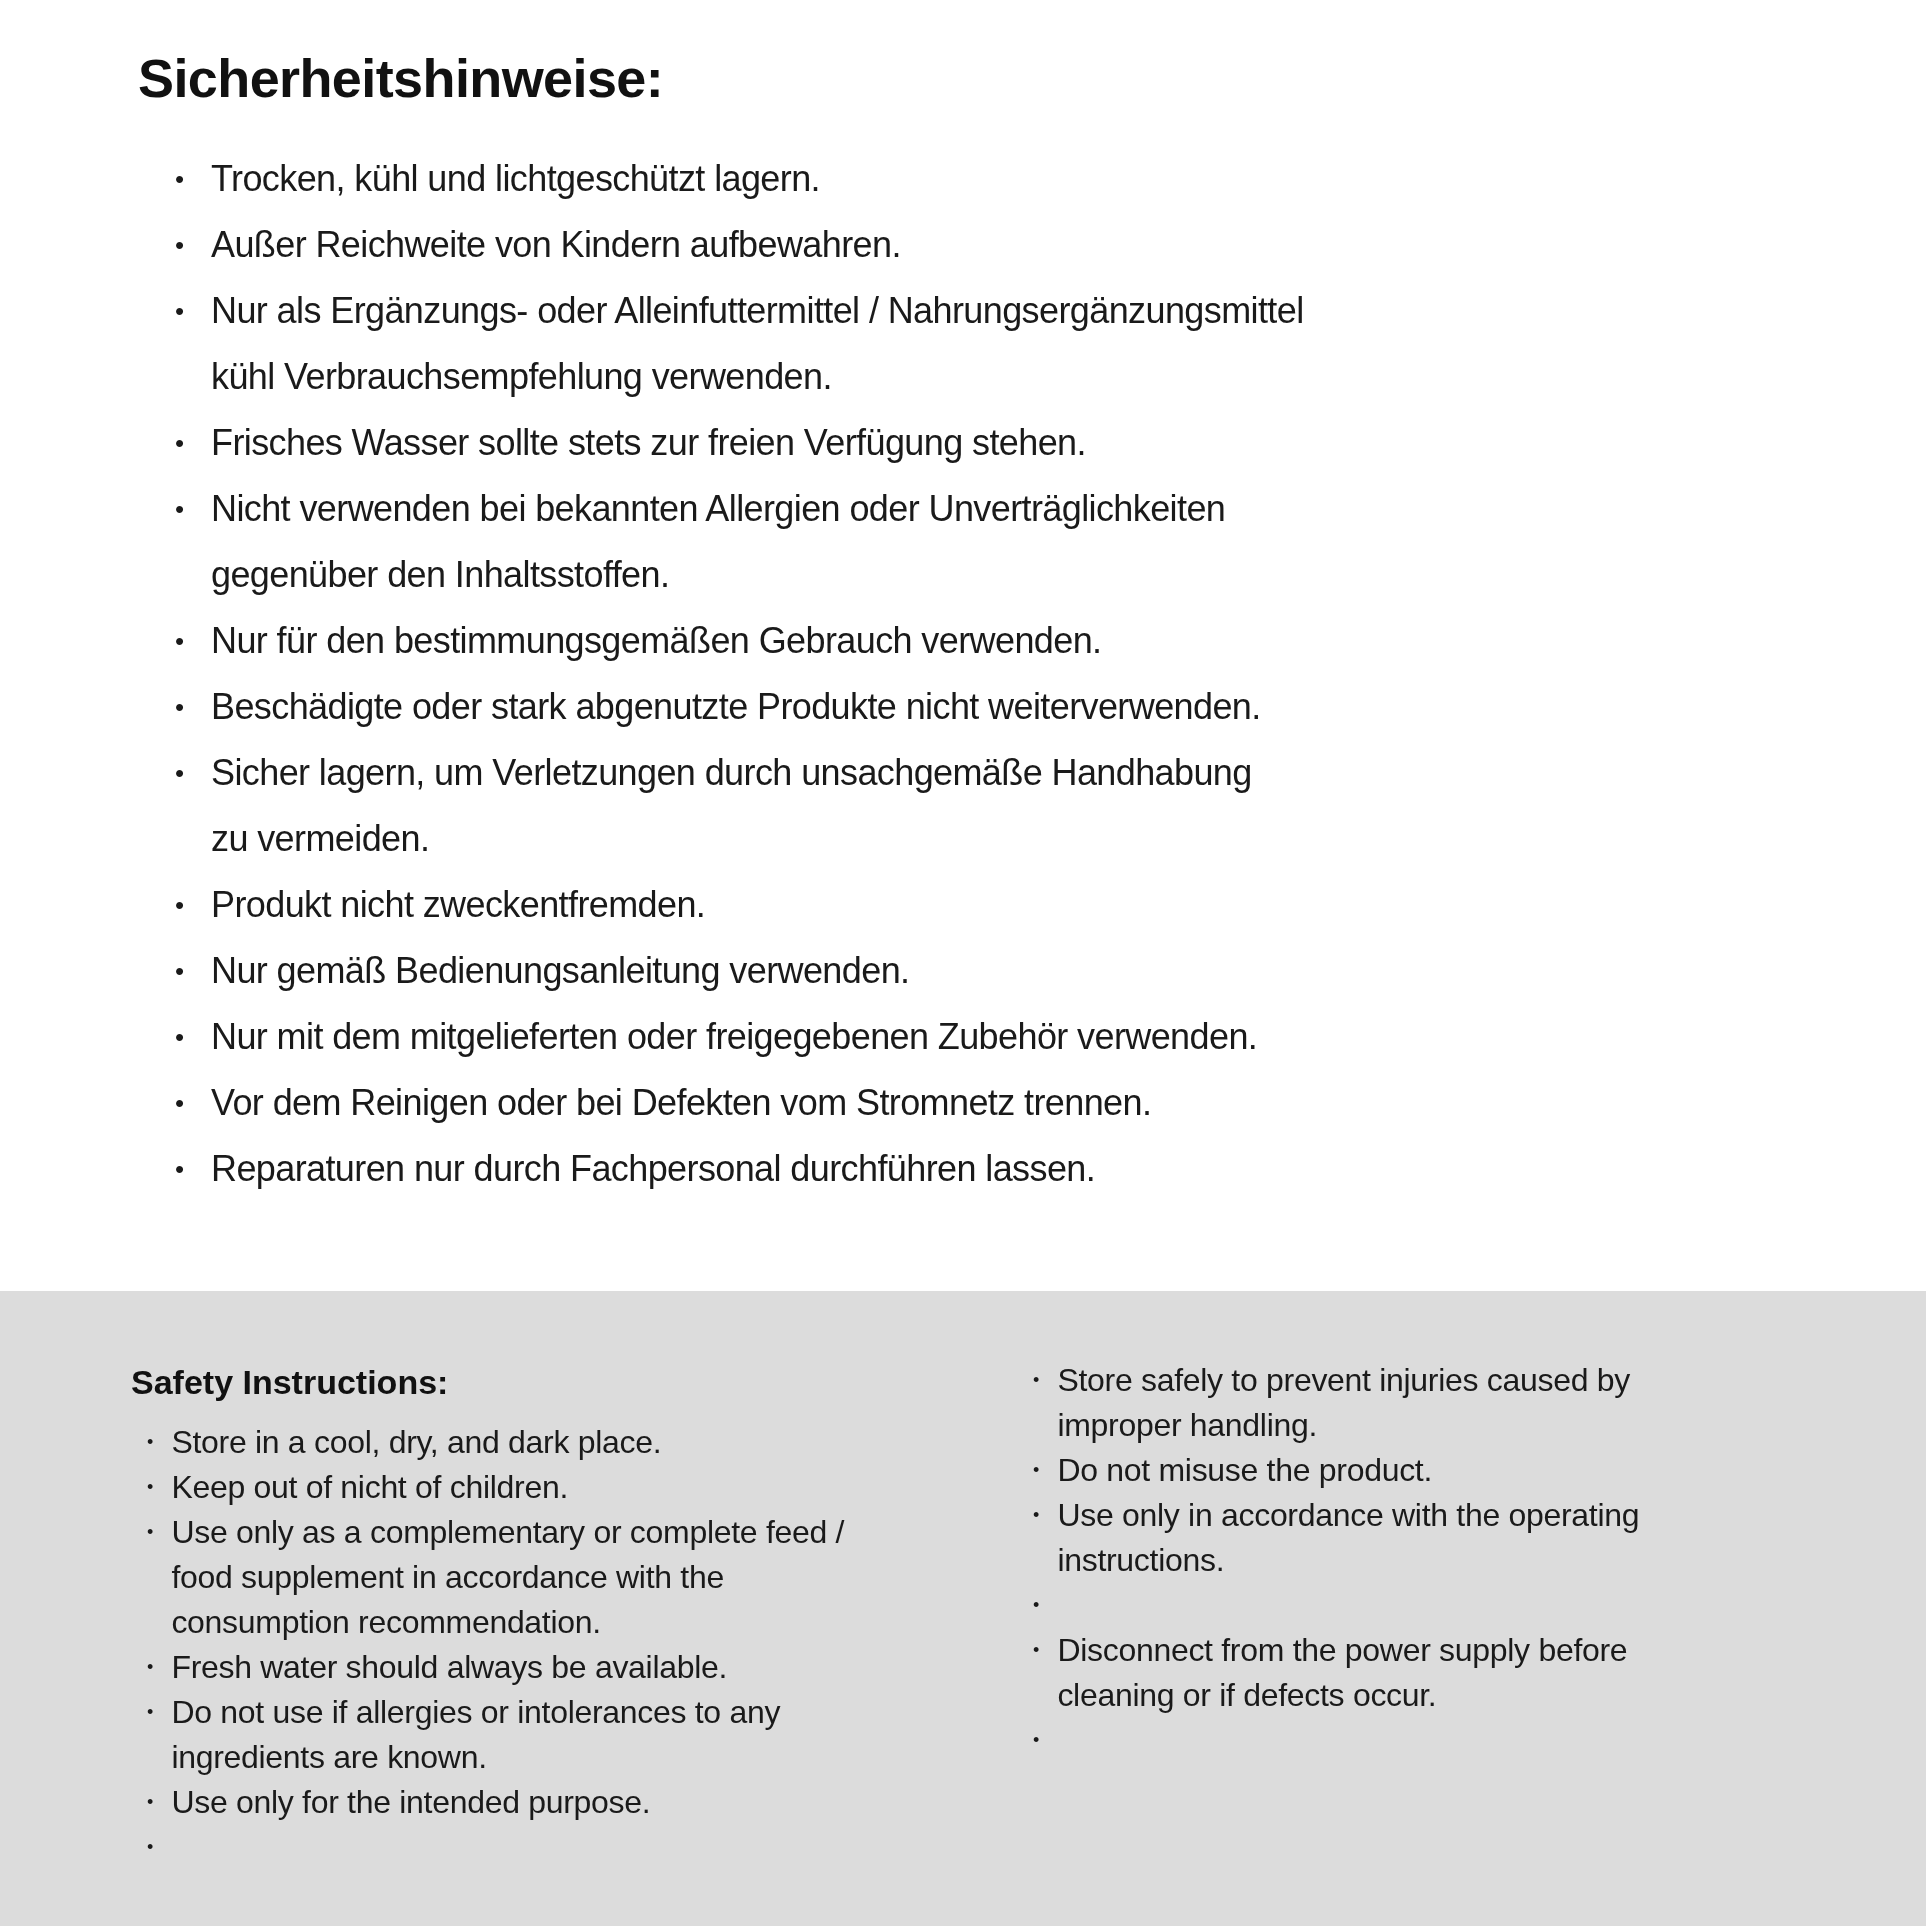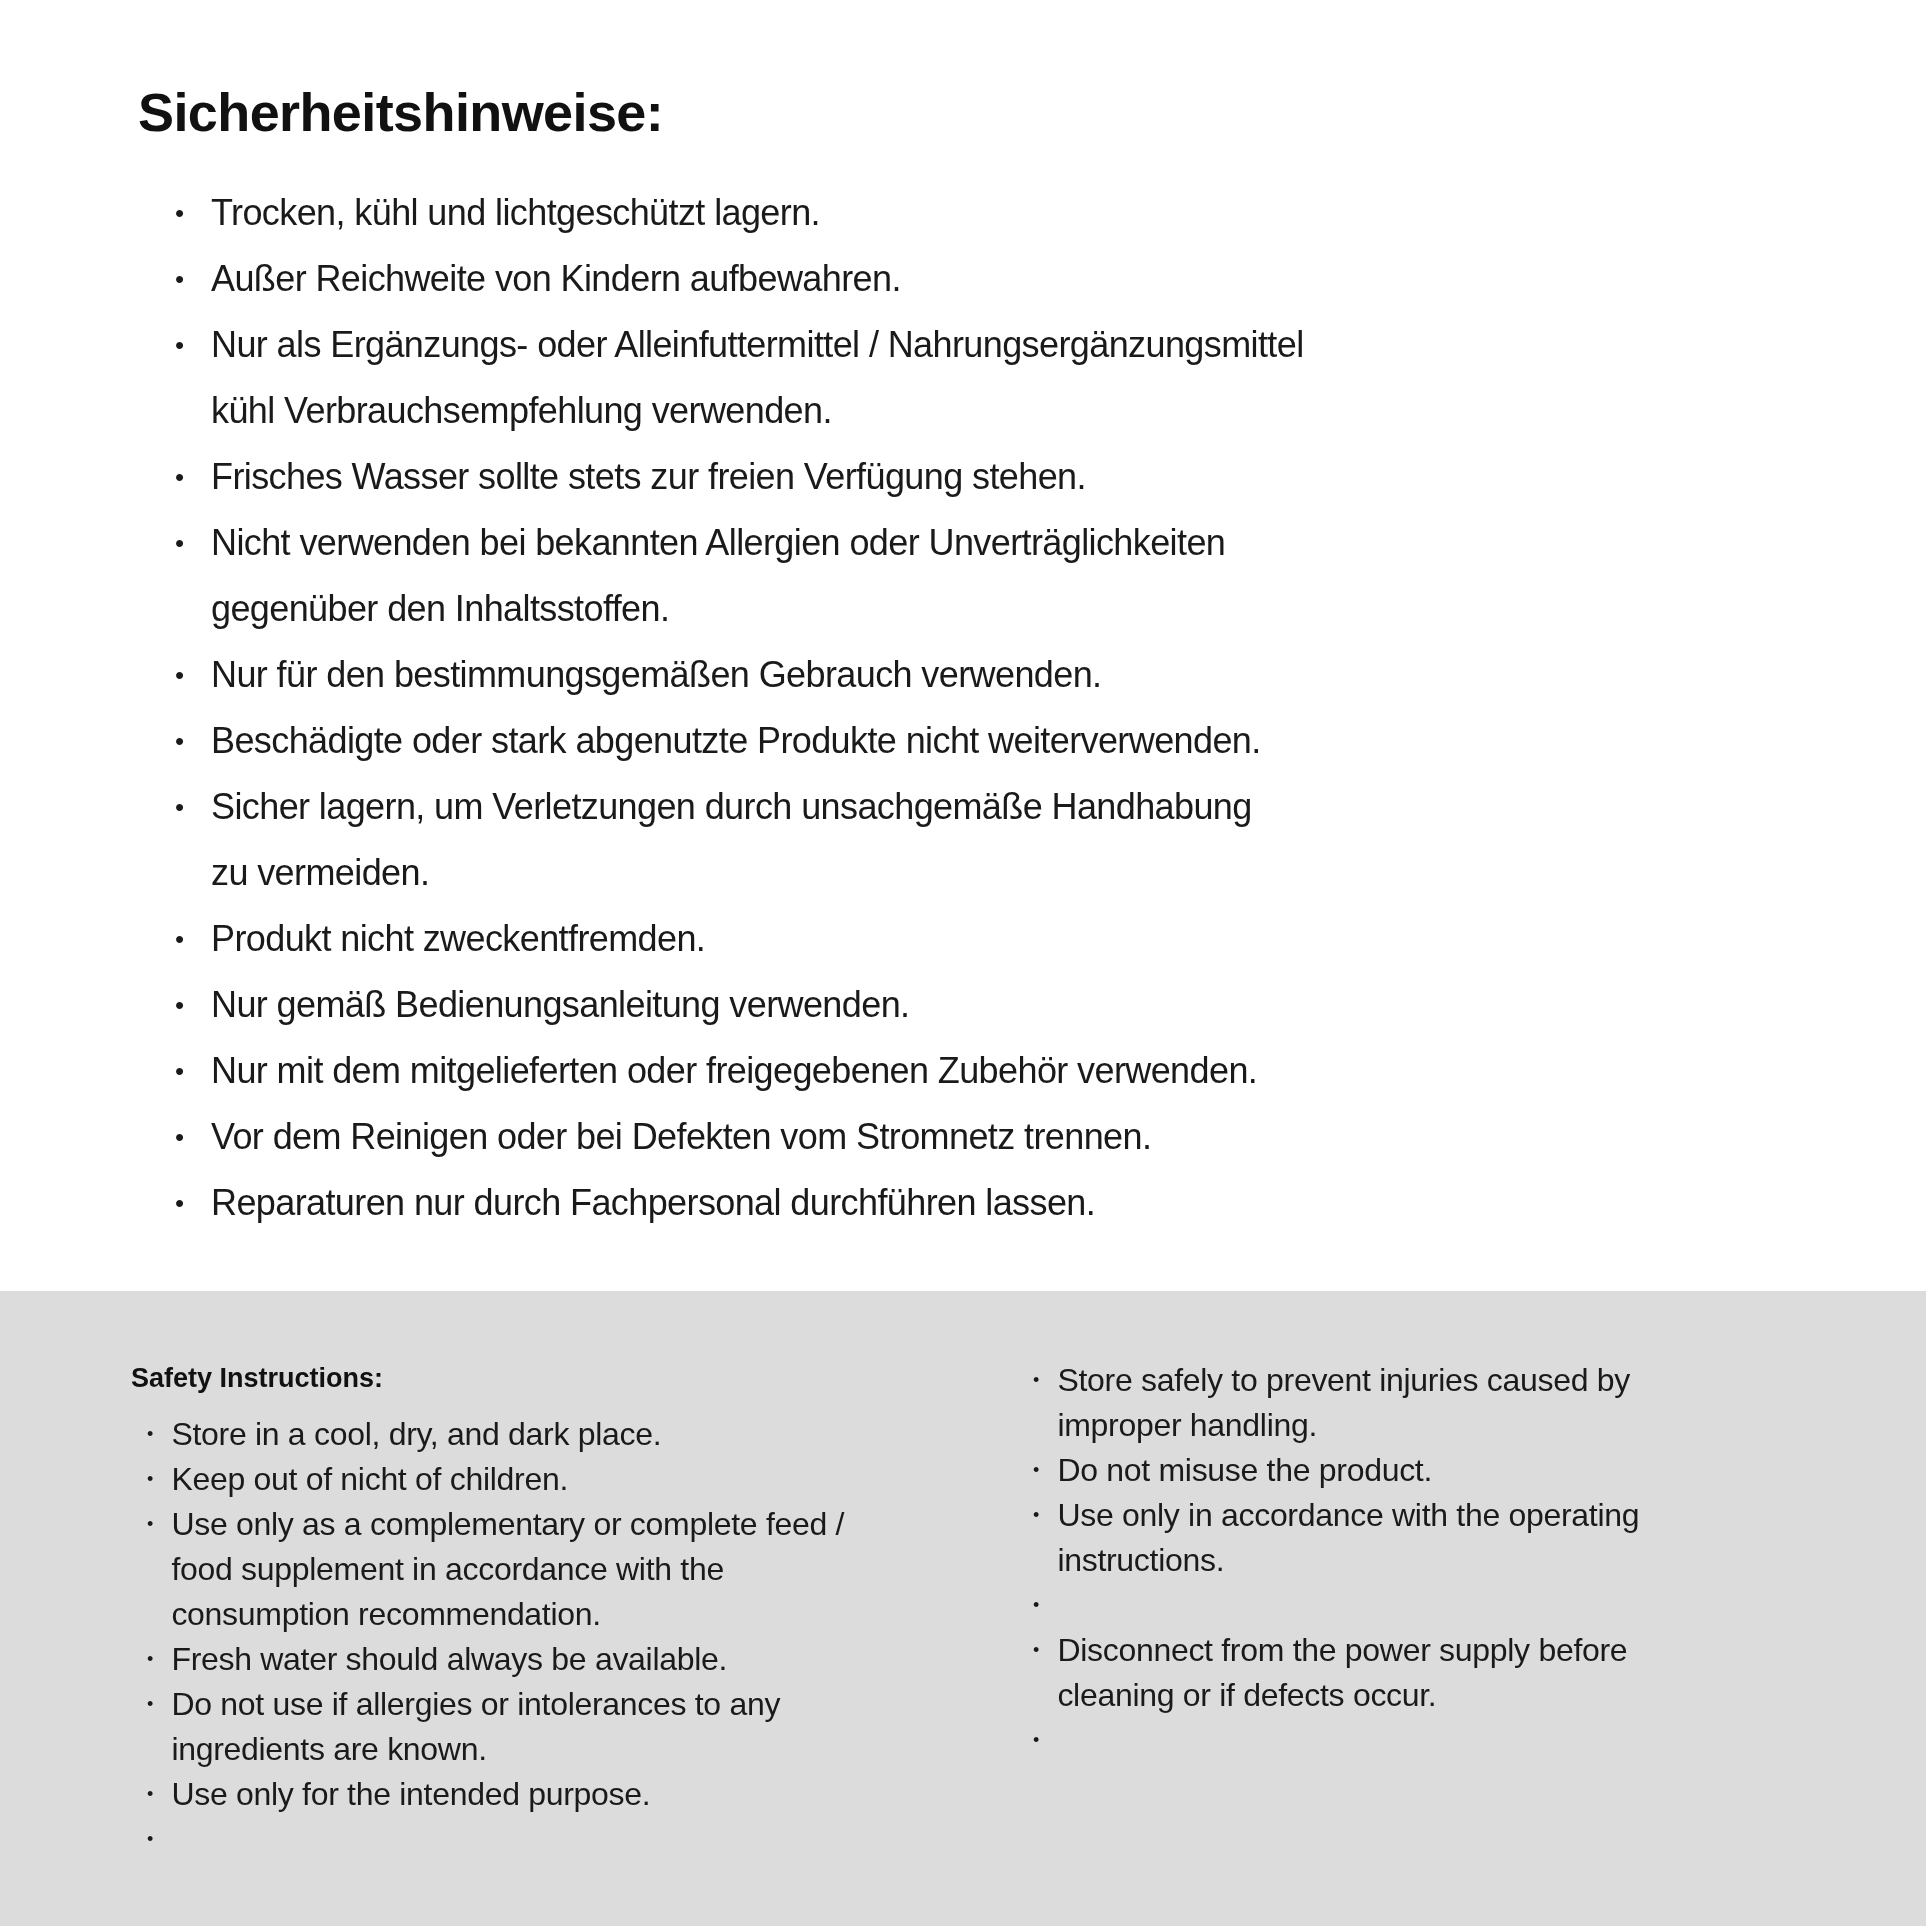--- a/index.html
+++ b/index.html
@@ -14,7 +14,7 @@
 
   
   .german-section {
-    padding: 81px 39px 0 138px;
+    padding: 47px 39px 0 138px;
   }
   .german-title {
     font-size: 54px;

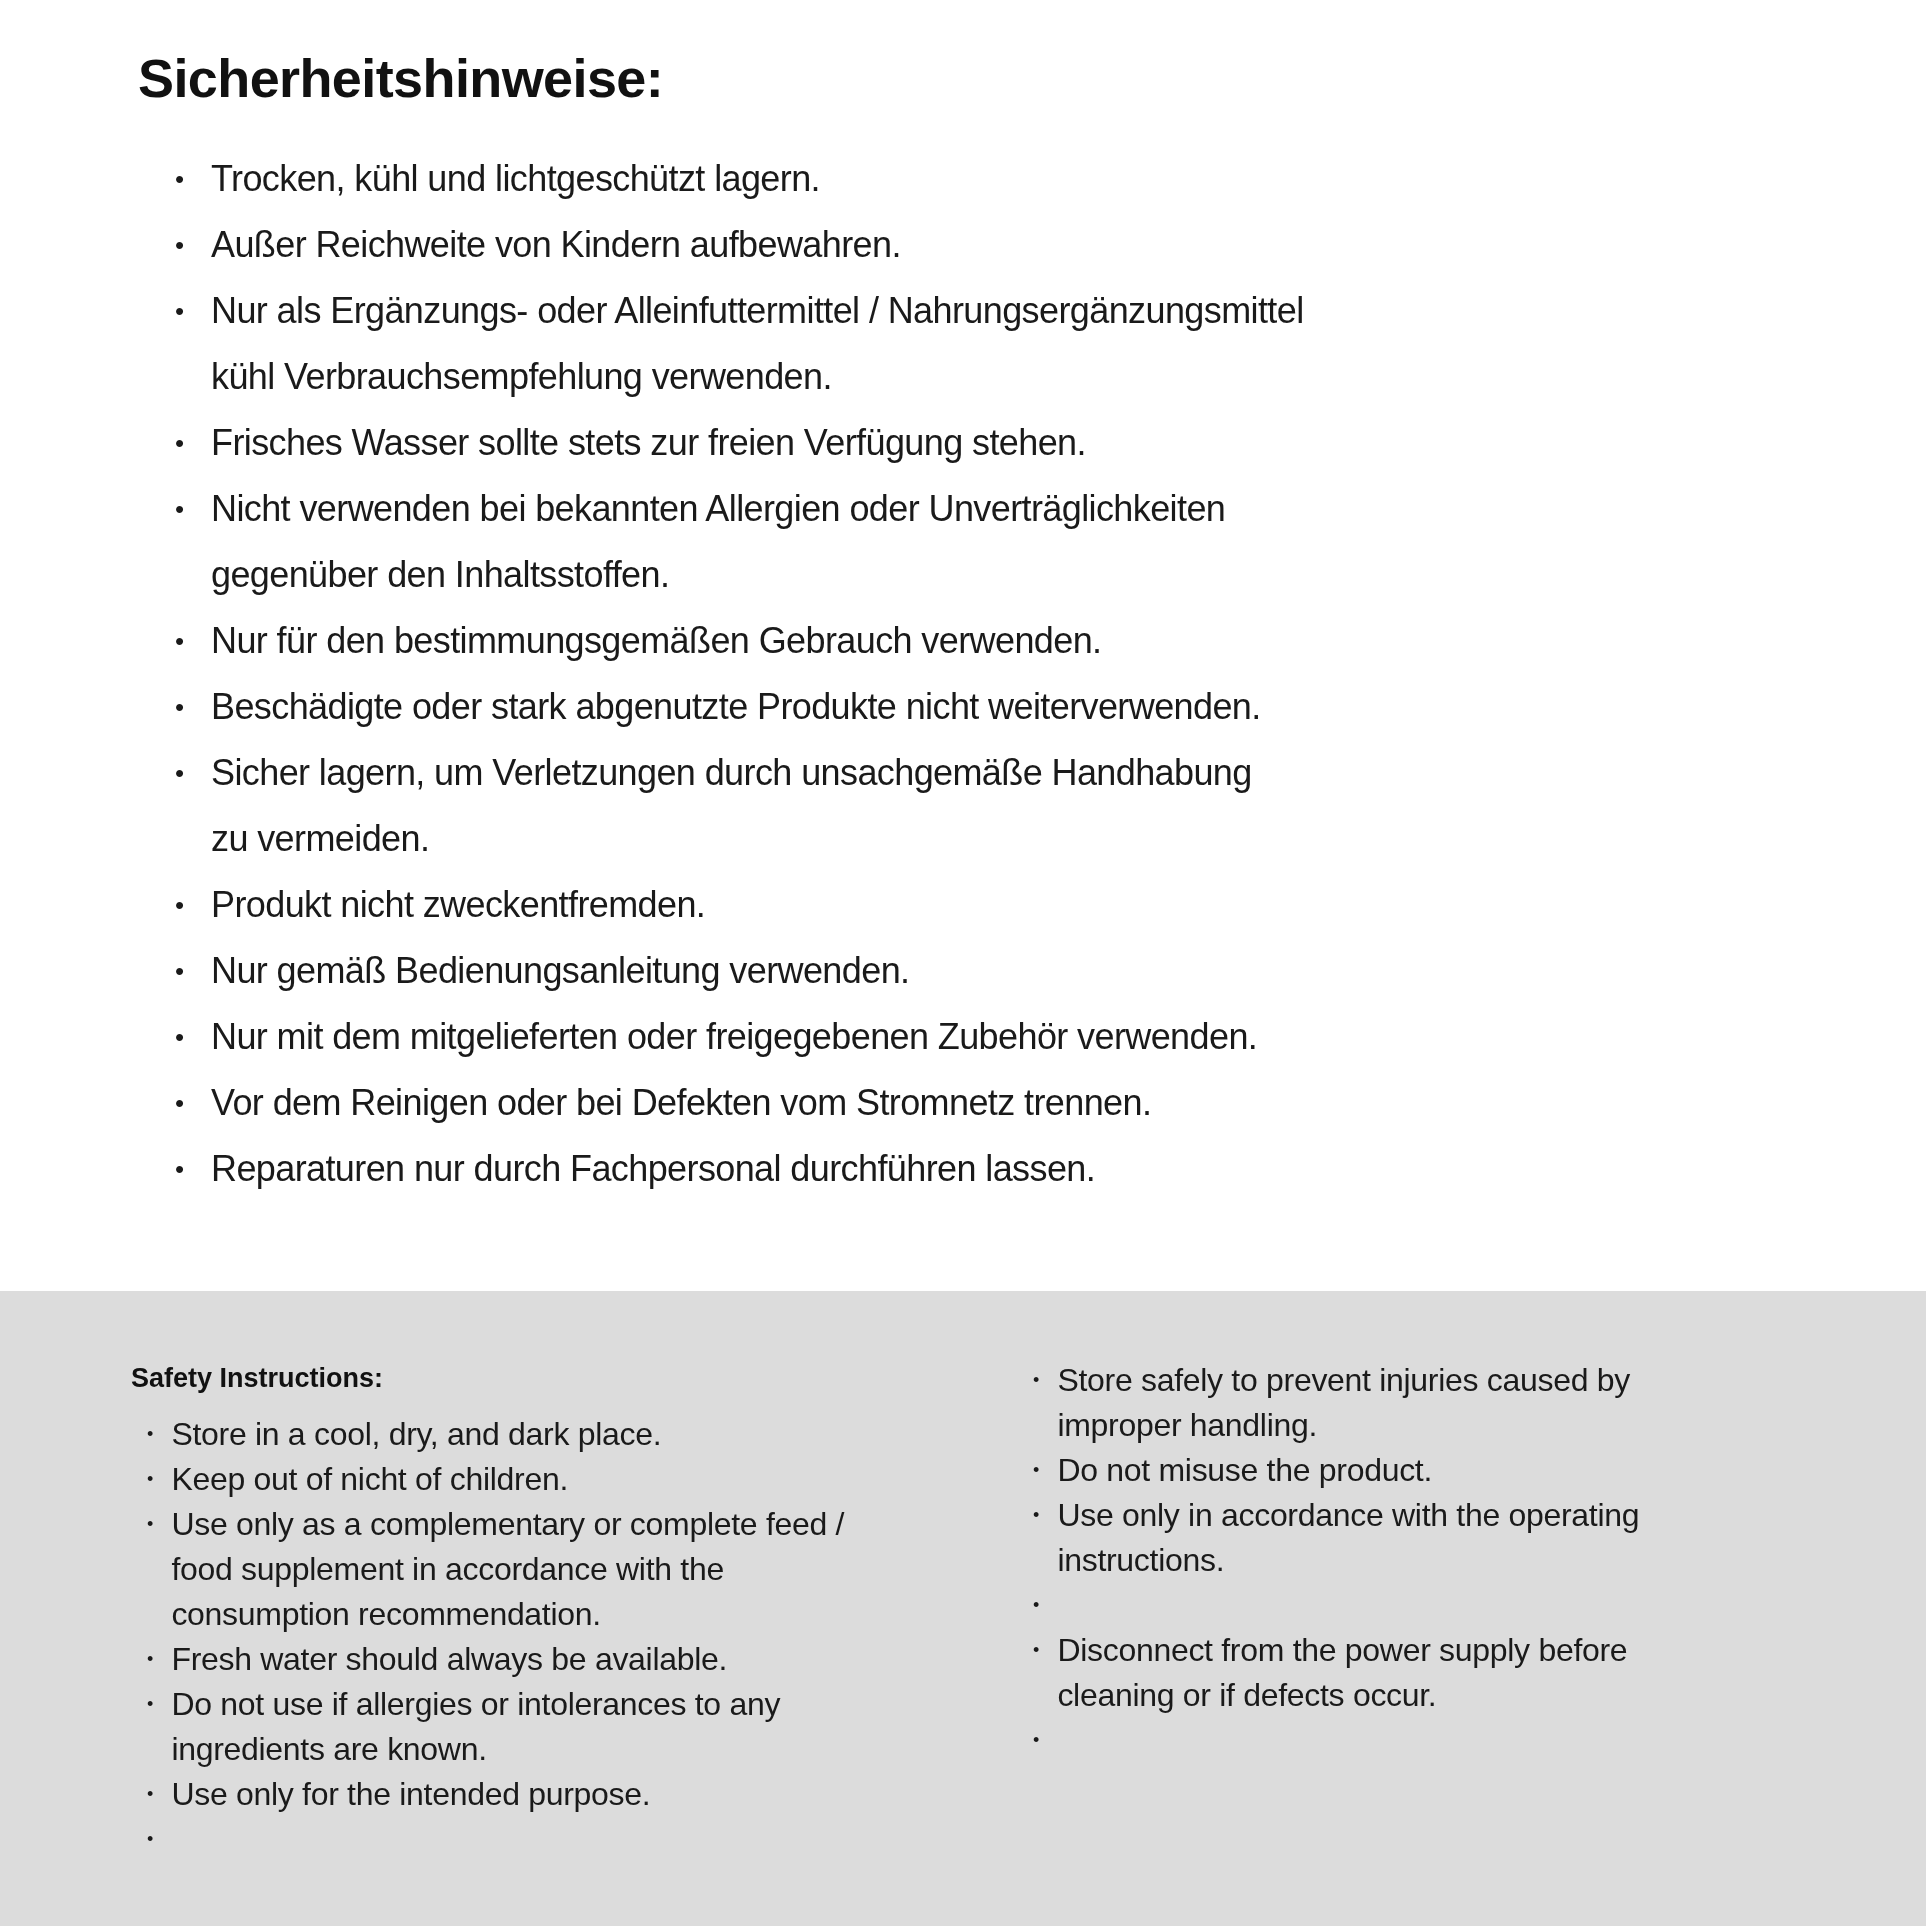--- a/index.html
+++ b/index.html
@@ -52,7 +52,7 @@
   .col-left { width: 886px; flex: 0 0 886px; }
   .col-right { flex: 1; margin-top: -5.1px; }
   .english-title {
-    font-size: 27px;
+    font-size: 34px;
     font-weight: 700;
     margin: 0 0 18px 0;
     color: #111111;

